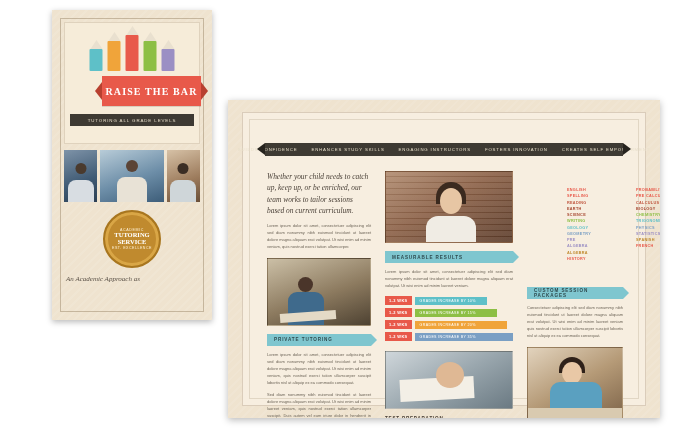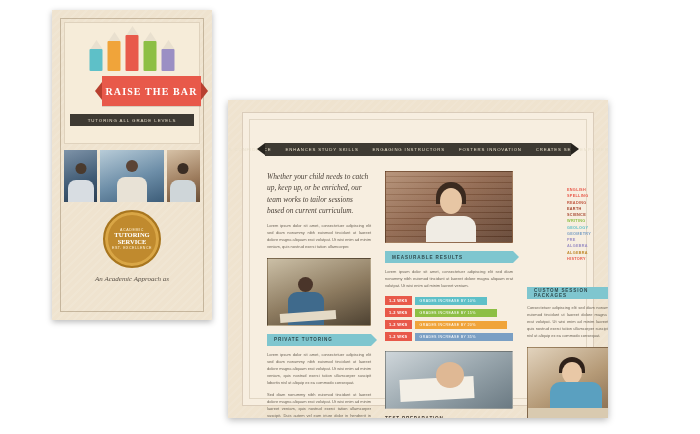--- a/index.html
+++ b/index.html
@@ -110,7 +110,7 @@
 
   
   .spread{
-    position:absolute;left:228px;top:100px;width:380px;height:318px;
+    position:absolute;left:228px;top:100px;width:432px;height:318px;
     background:#efe3cf;
     box-shadow:0 2px 7px rgba(0,0,0,.28);
     overflow:hidden;

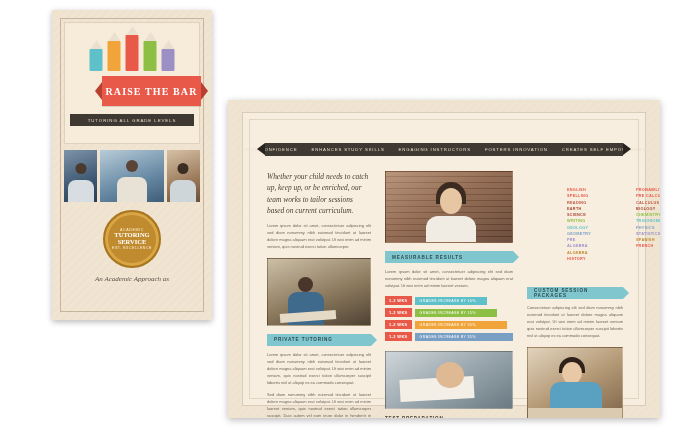--- a/index.html
+++ b/index.html
@@ -103,7 +103,7 @@
   .seal .s3{font-size:3.6px;color:#fff3d8;letter-spacing:.5px;}
 
   .cover-tag{
-    position:absolute;left:14px;right:14px;top:264px;text-align:center;
+    position:absolute;left:14px;right:14px;top:264px;text-align:left;
     font-family:"Liberation Serif", serif;font-style:italic;
     color:#5b5248;font-size:7px;line-height:1.5;
   }

